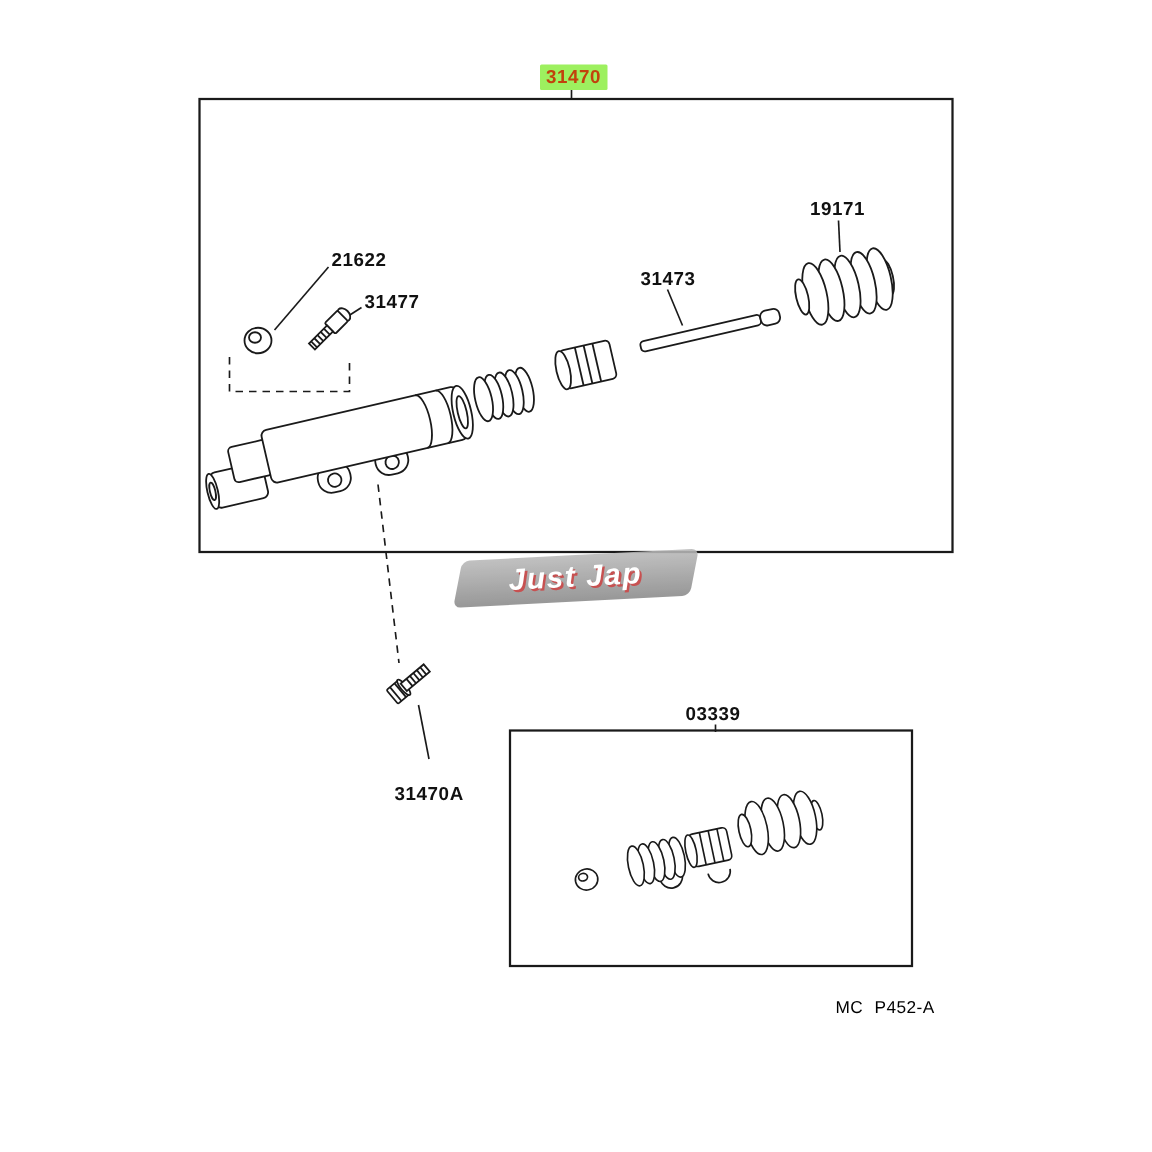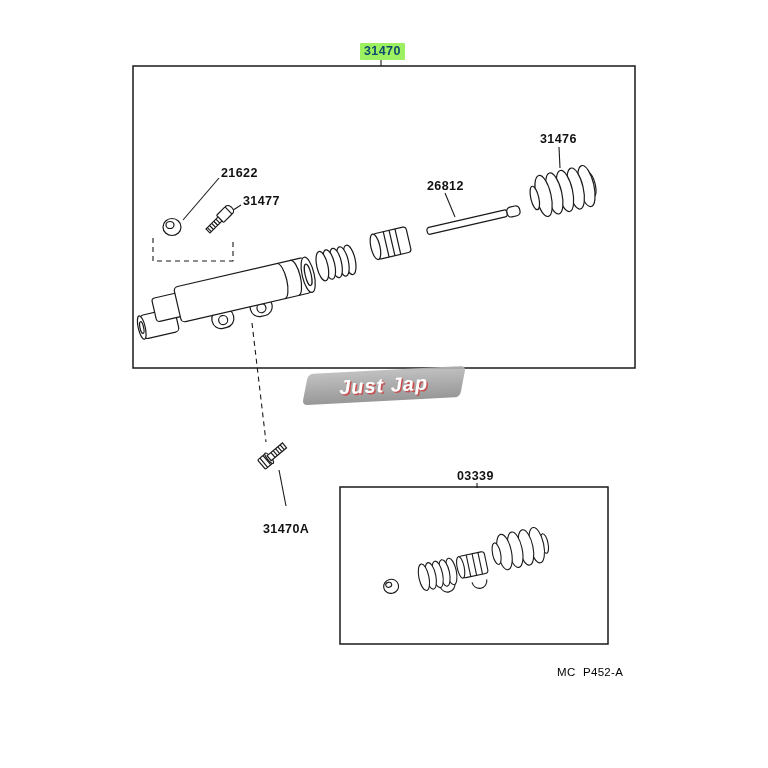--- a/index.html
+++ b/index.html
@@ -159,7 +159,7 @@
     <span>Just Jap</span>
   </div>
 
-  <div class="part-label hl" style="left: 360px; top: 43px; background: rgb(157, 240, 95); color: #0c4a6e;">31470</div>
+  <div class="part-label hl" style="left: 360px; top: 43px; background: rgb(157, 240, 95); color: #c2410c;">31470</div>
   <div class="part-label" style="left:221px;top:166px">21622</div>
   <div class="part-label" style="left:243px;top:194px">31477</div>
   <div class="part-label" style="left:427px;top:179px">26812</div>

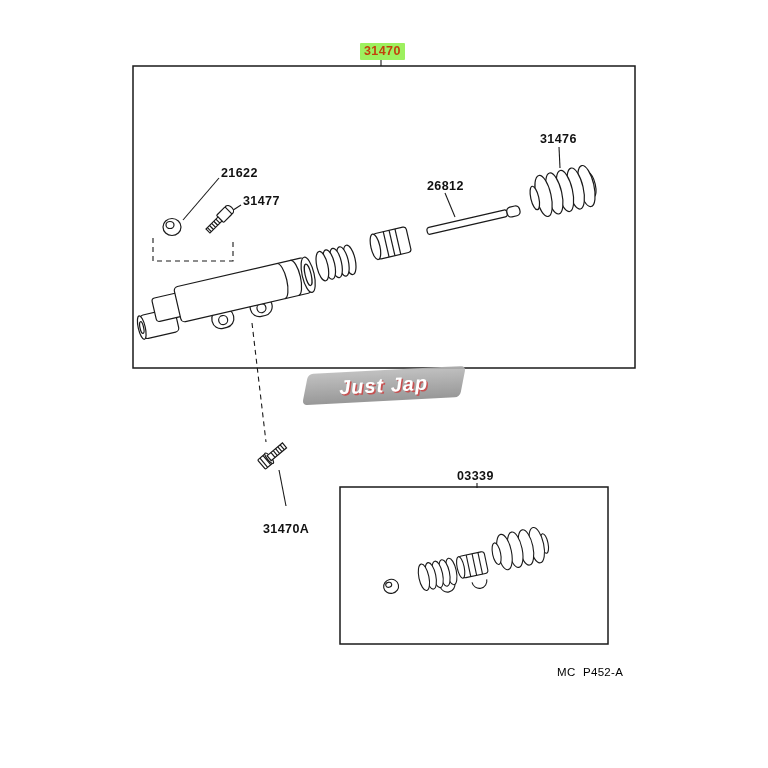--- a/index.html
+++ b/index.html
@@ -163,7 +163,7 @@
   <div class="part-label" style="left:221px;top:166px">21622</div>
   <div class="part-label" style="left:243px;top:194px">31477</div>
   <div class="part-label" style="left:427px;top:179px">26812</div>
-  <div class="part-label" style="left:540px;top:132px">31476</div>
+  <div class="part-label" style="left:540px;top:132px">19171</div>
   <div class="part-label" style="left:263px;top:522px">31470A</div>
   <div class="part-label" style="left:457px;top:469px">03339</div>
 

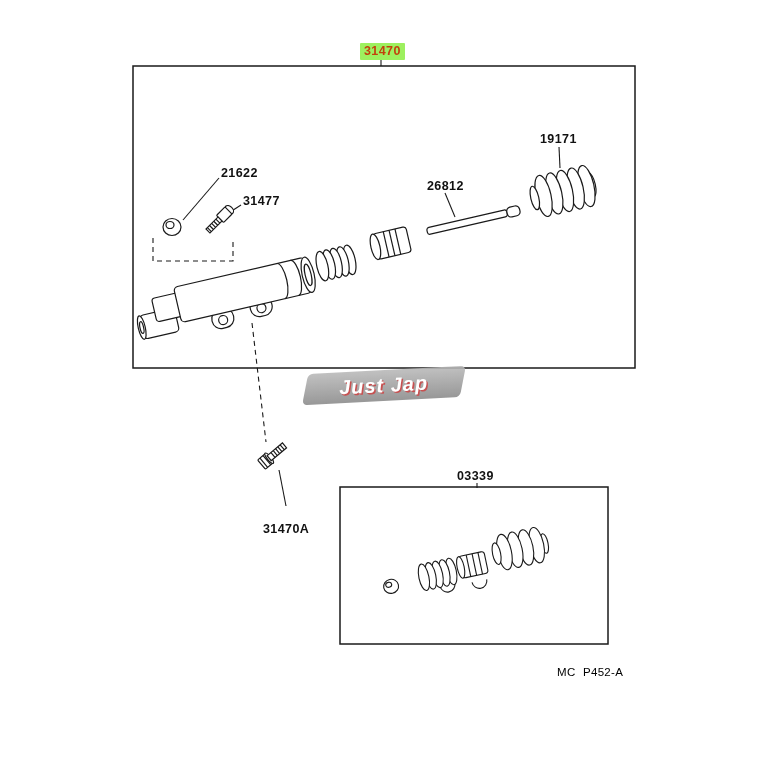--- a/index.html
+++ b/index.html
@@ -162,7 +162,7 @@
   <div class="part-label hl" style="left: 360px; top: 43px; background: rgb(157, 240, 95); color: #c2410c;">31470</div>
   <div class="part-label" style="left:221px;top:166px">21622</div>
   <div class="part-label" style="left:243px;top:194px">31477</div>
-  <div class="part-label" style="left:427px;top:179px">26812</div>
+  <div class="part-label" style="left:427px;top:179px">31473</div>
   <div class="part-label" style="left:540px;top:132px">19171</div>
   <div class="part-label" style="left:263px;top:522px">31470A</div>
   <div class="part-label" style="left:457px;top:469px">03339</div>

